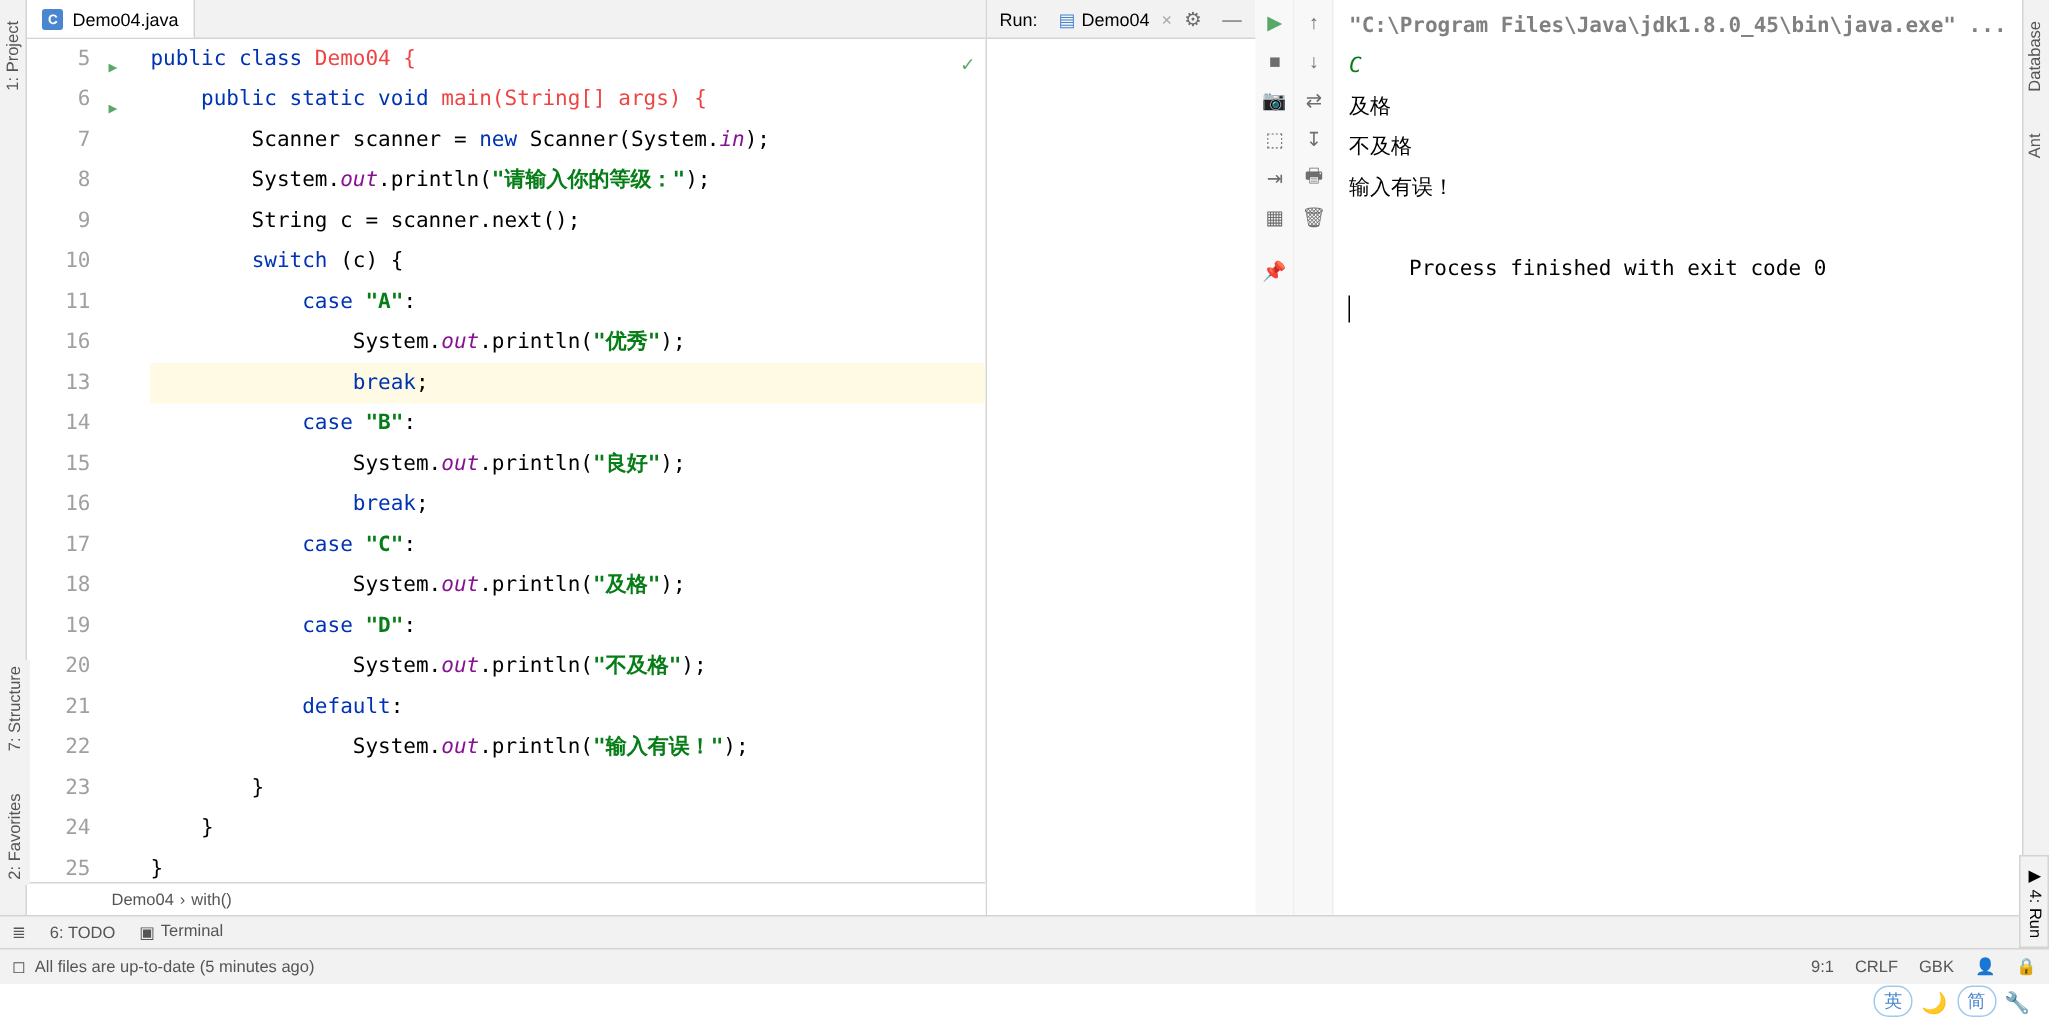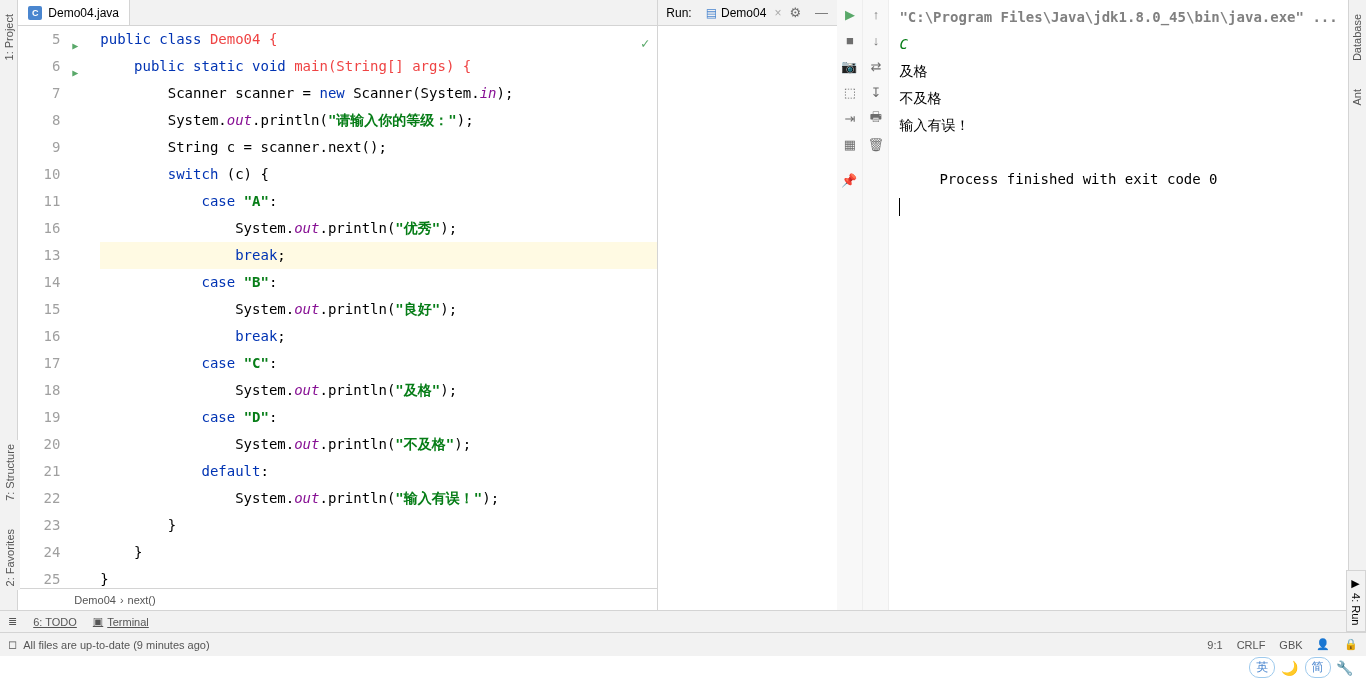--- a/index.html
+++ b/index.html
@@ -93,7 +93,7 @@
     <div class="breadcrumb">
       <span>Demo04</span>
       <span>›</span>
-      <span>next()</span>
+      <span>with()</span>
     </div>
   </div>
 

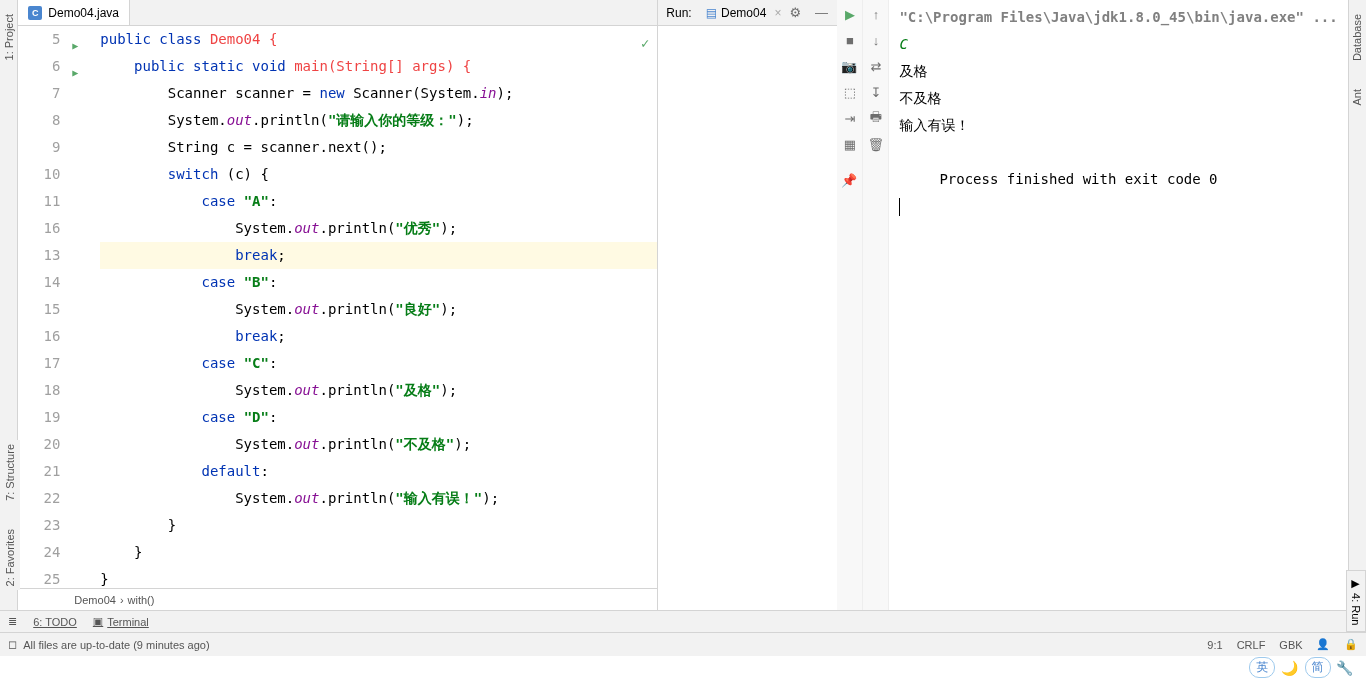--- a/index.html
+++ b/index.html
@@ -41,7 +41,7 @@
 .cursor-line { display: inline-block; width: 1px; height: 18px; background: #000; vertical-align: middle; }
 .right-sidebar { width: 20px; background: #f2f2f2; border-left: 1px solid #d4d4d4; display: flex; flex-direction: column; align-items: center; padding-top: 10px; gap: 20px; }
 .bottom-tabs { height: 22px; background: #f2f2f2; border-top: 1px solid #d4d4d4; display: flex; align-items: center; padding: 0 8px; gap: 16px; font-size: 11px; color: #555; }
-.bottom-tab { display: flex; align-items: center; gap: 4px; cursor: pointer; text-decoration: underline; }
+.bottom-tab { display: flex; align-items: flex-start; gap: 4px; cursor: pointer; }
 .status-bar { height: 24px; background: #f2f2f2; border-top: 1px solid #d4d4d4; display: flex; align-items: center; justify-content: space-between; padding: 0 8px; font-size: 11px; color: #555; }
 .status-right { display: flex; align-items: center; gap: 14px; }
 .run-side-tab { position: absolute; right: 0; bottom: 48px; width: 20px; background: #f2f2f2; border: 1px solid #d4d4d4; writing-mode: vertical-rl; padding: 6px 2px; font-size: 11px; cursor: pointer; }

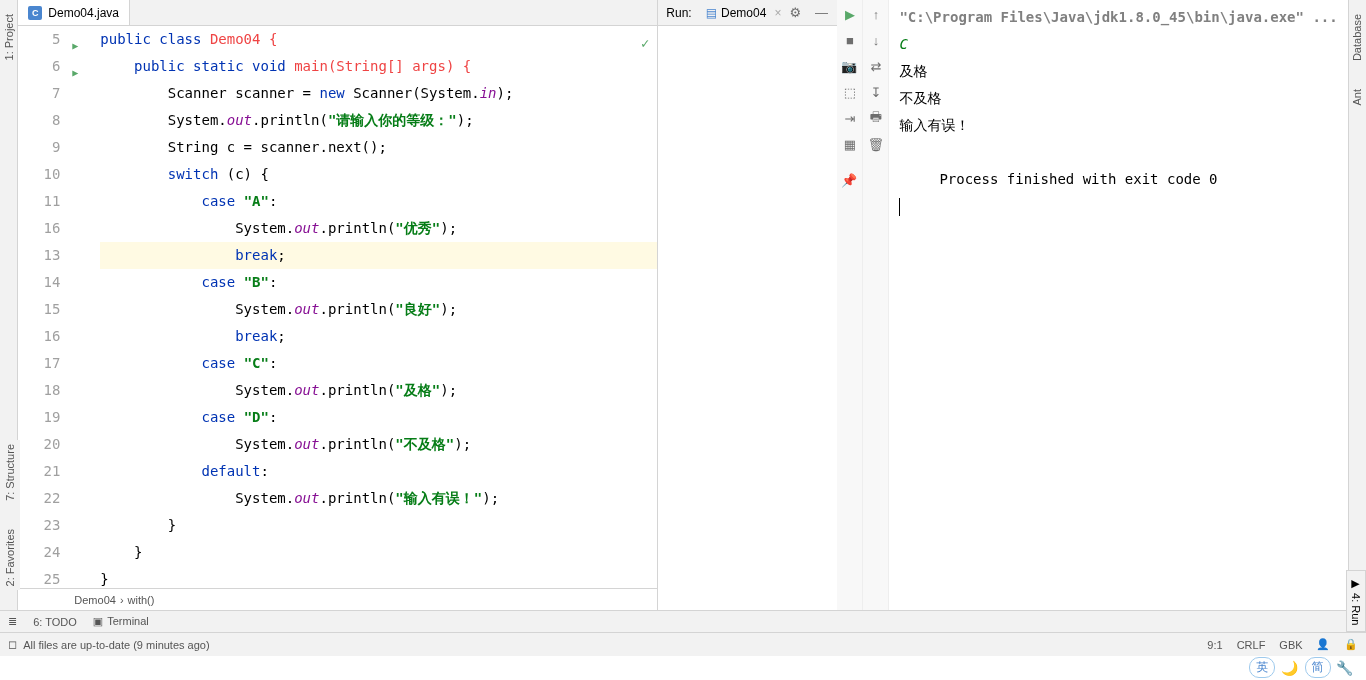--- a/index.html
+++ b/index.html
@@ -161,7 +161,7 @@
 <div class="status-bar">
   <div style="display:flex;align-items:center;gap:6px">
     <span>◻</span>
-    <span>All files are up-to-date (9 minutes ago)</span>
+    <span>All files are up-to-date (5 minutes ago)</span>
   </div>
   <div class="status-right">
     <span>9:1</span>

